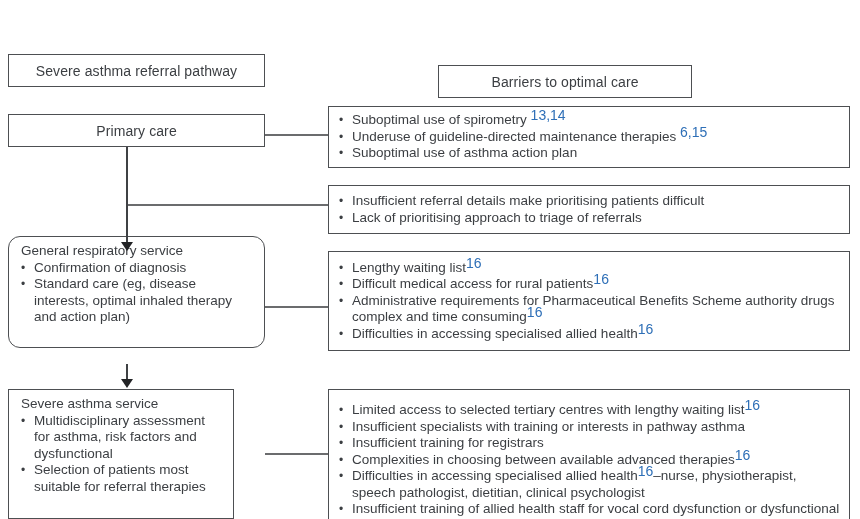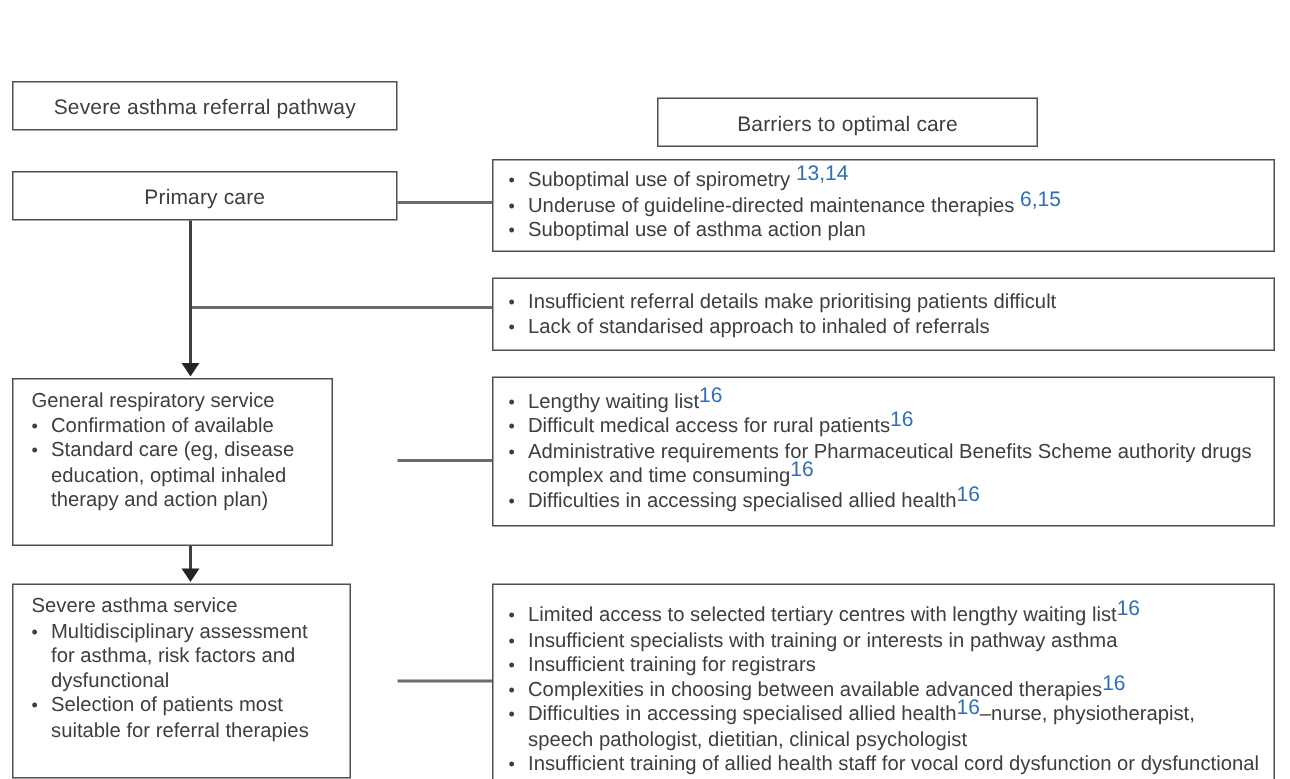--- a/index.html
+++ b/index.html
@@ -152,7 +152,7 @@
         </div>
         <div class="bullet-row">
           <span class="dot">•</span>
-          <span class="btxt">Lack of standarised approach to inhaled of referrals</span>
+          <span class="btxt">Lack of prioritising approach to triage of referrals</span>
         </div>
       </div>
   </div>

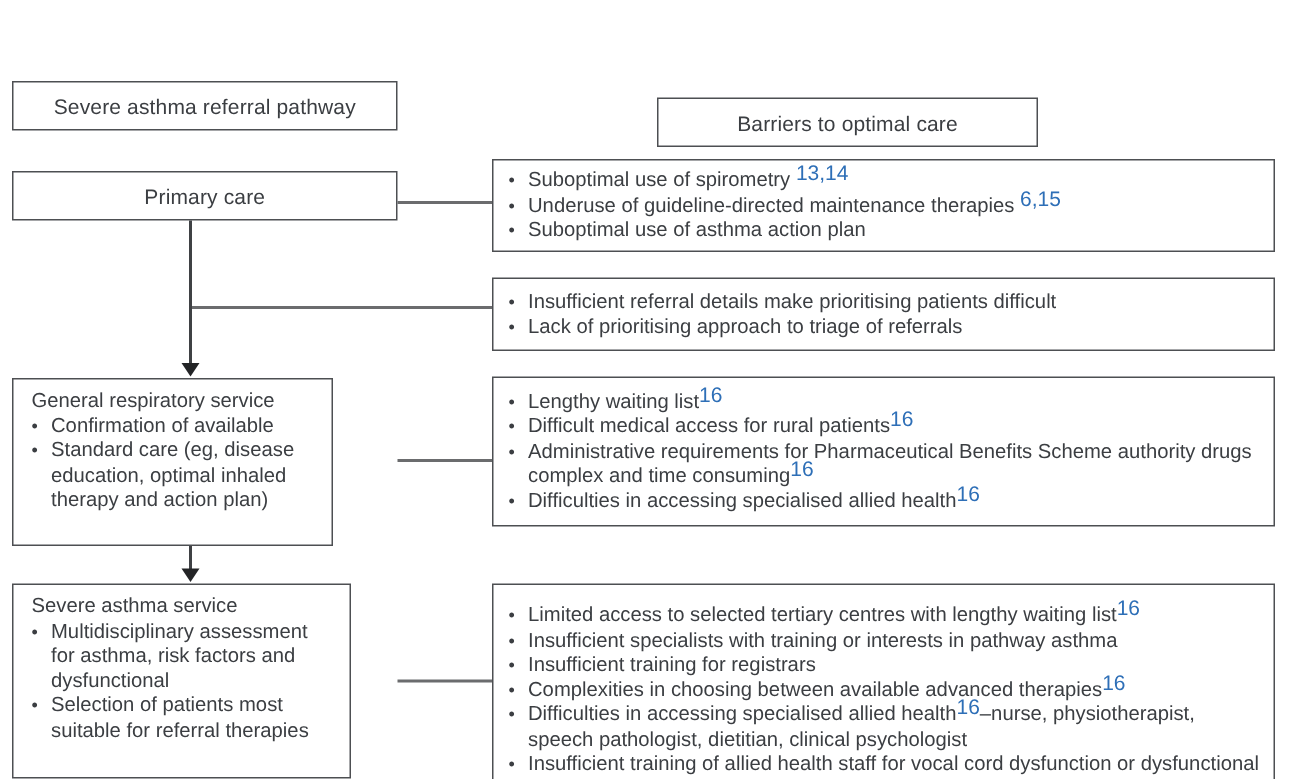--- a/index.html
+++ b/index.html
@@ -29,7 +29,7 @@
   .hdr-left   { left: 8px;   top: 10px;  width: 257px; height: 33px; }
   .hdr-right  { left: 438px; top: 21px;  width: 254px; height: 33px; }
   .primary    { left: 8px;   top: 70px;  width: 257px; height: 33px; }
-  .grs        { left: 8px;   top: 208px; width: 214px; height: 112px; }
+  .grs        { left: 8px;   top: 192px; width: 257px; height: 112px; border-radius: 12px; }
   .sas        { left: 8px;   top: 345px; width: 226px; height: 130px; }
   .b1         { left: 328px; top: 62px;  width: 522px; height: 62px; }
   .b2         { left: 328px; top: 141px; width: 522px; height: 49px; }

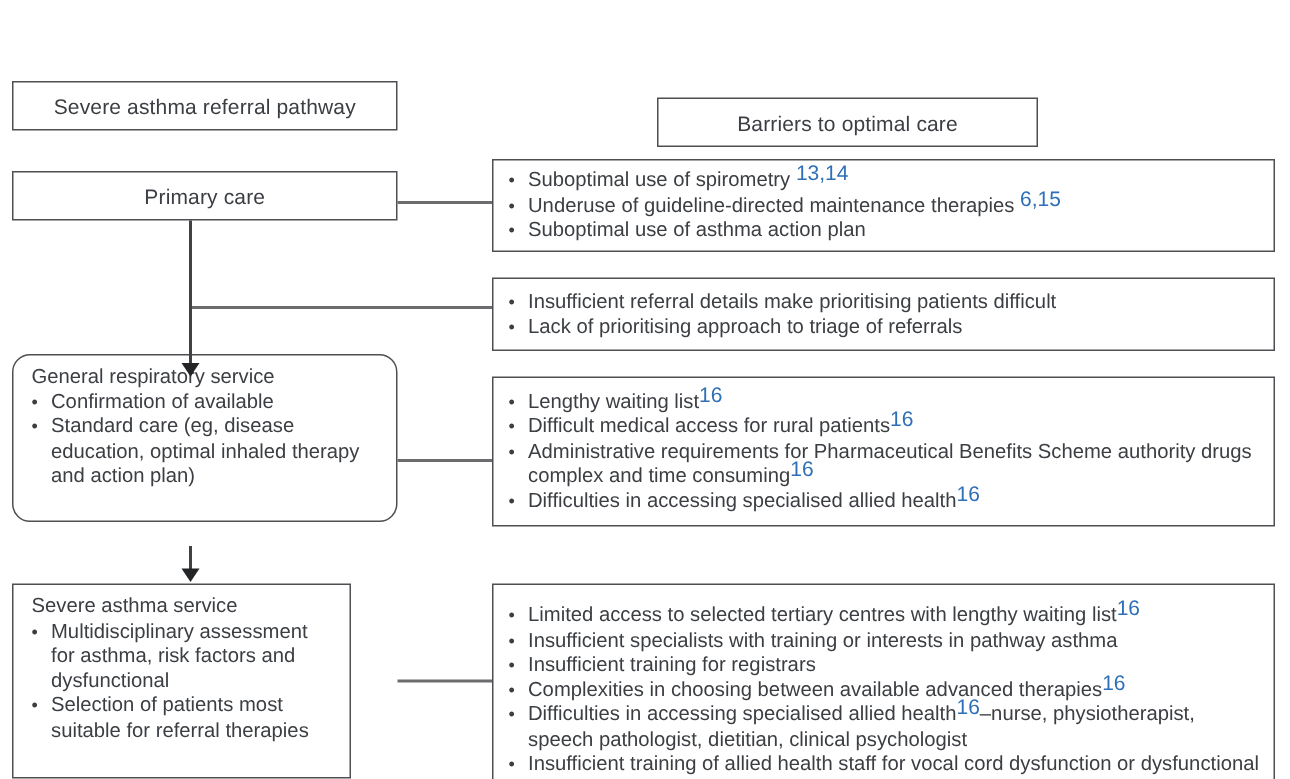--- a/index.html
+++ b/index.html
@@ -105,7 +105,7 @@
     <div class="bullets">
         <div class="bullet-row">
           <span class="dot">•</span>
-          <span class="btxt">Confirmation of available</span>
+          <span class="btxt">Confirmation of diagnosis</span>
         </div>
         <div class="bullet-row">
           <span class="dot">•</span>

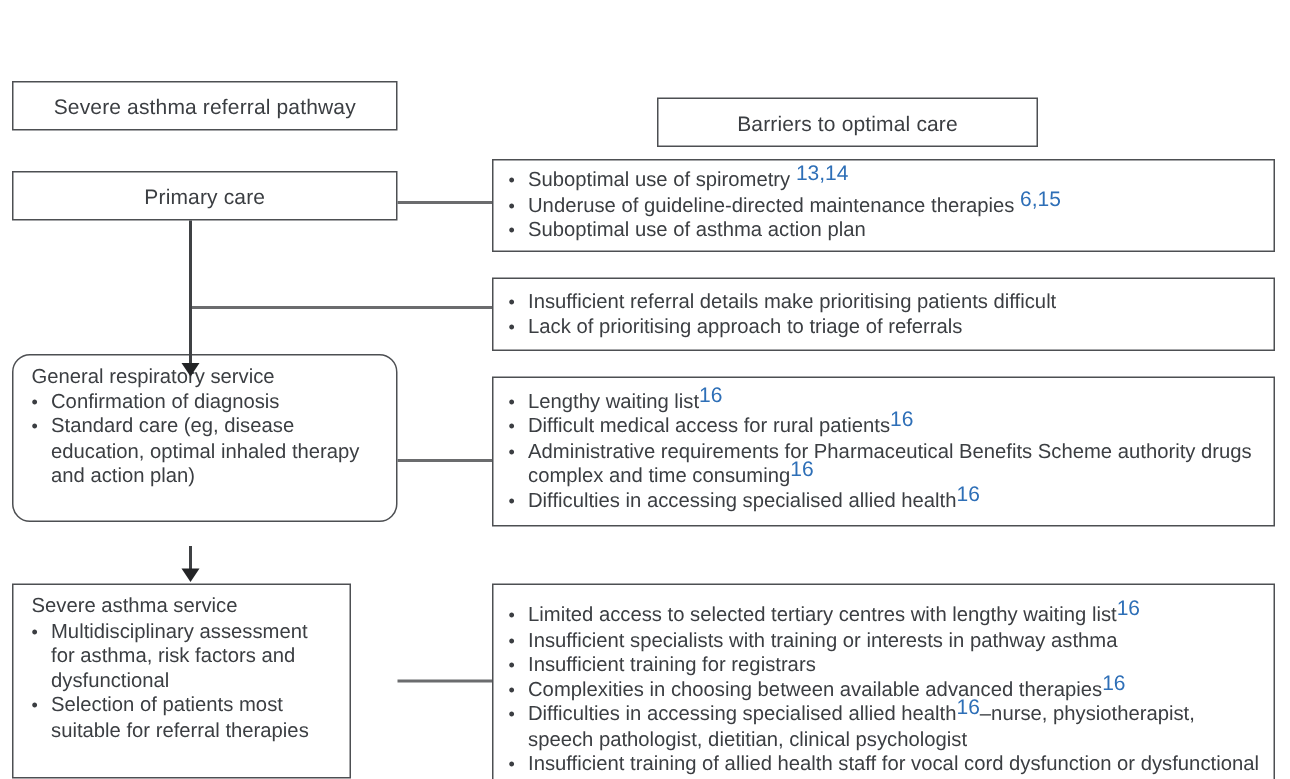--- a/index.html
+++ b/index.html
@@ -109,7 +109,7 @@
         </div>
         <div class="bullet-row">
           <span class="dot">•</span>
-          <span class="btxt">Standard care (eg, disease education, optimal inhaled therapy and action plan)</span>
+          <span class="btxt">Standard care (eg, disease interests, optimal inhaled therapy and action plan)</span>
         </div>
       </div>
   </div>

